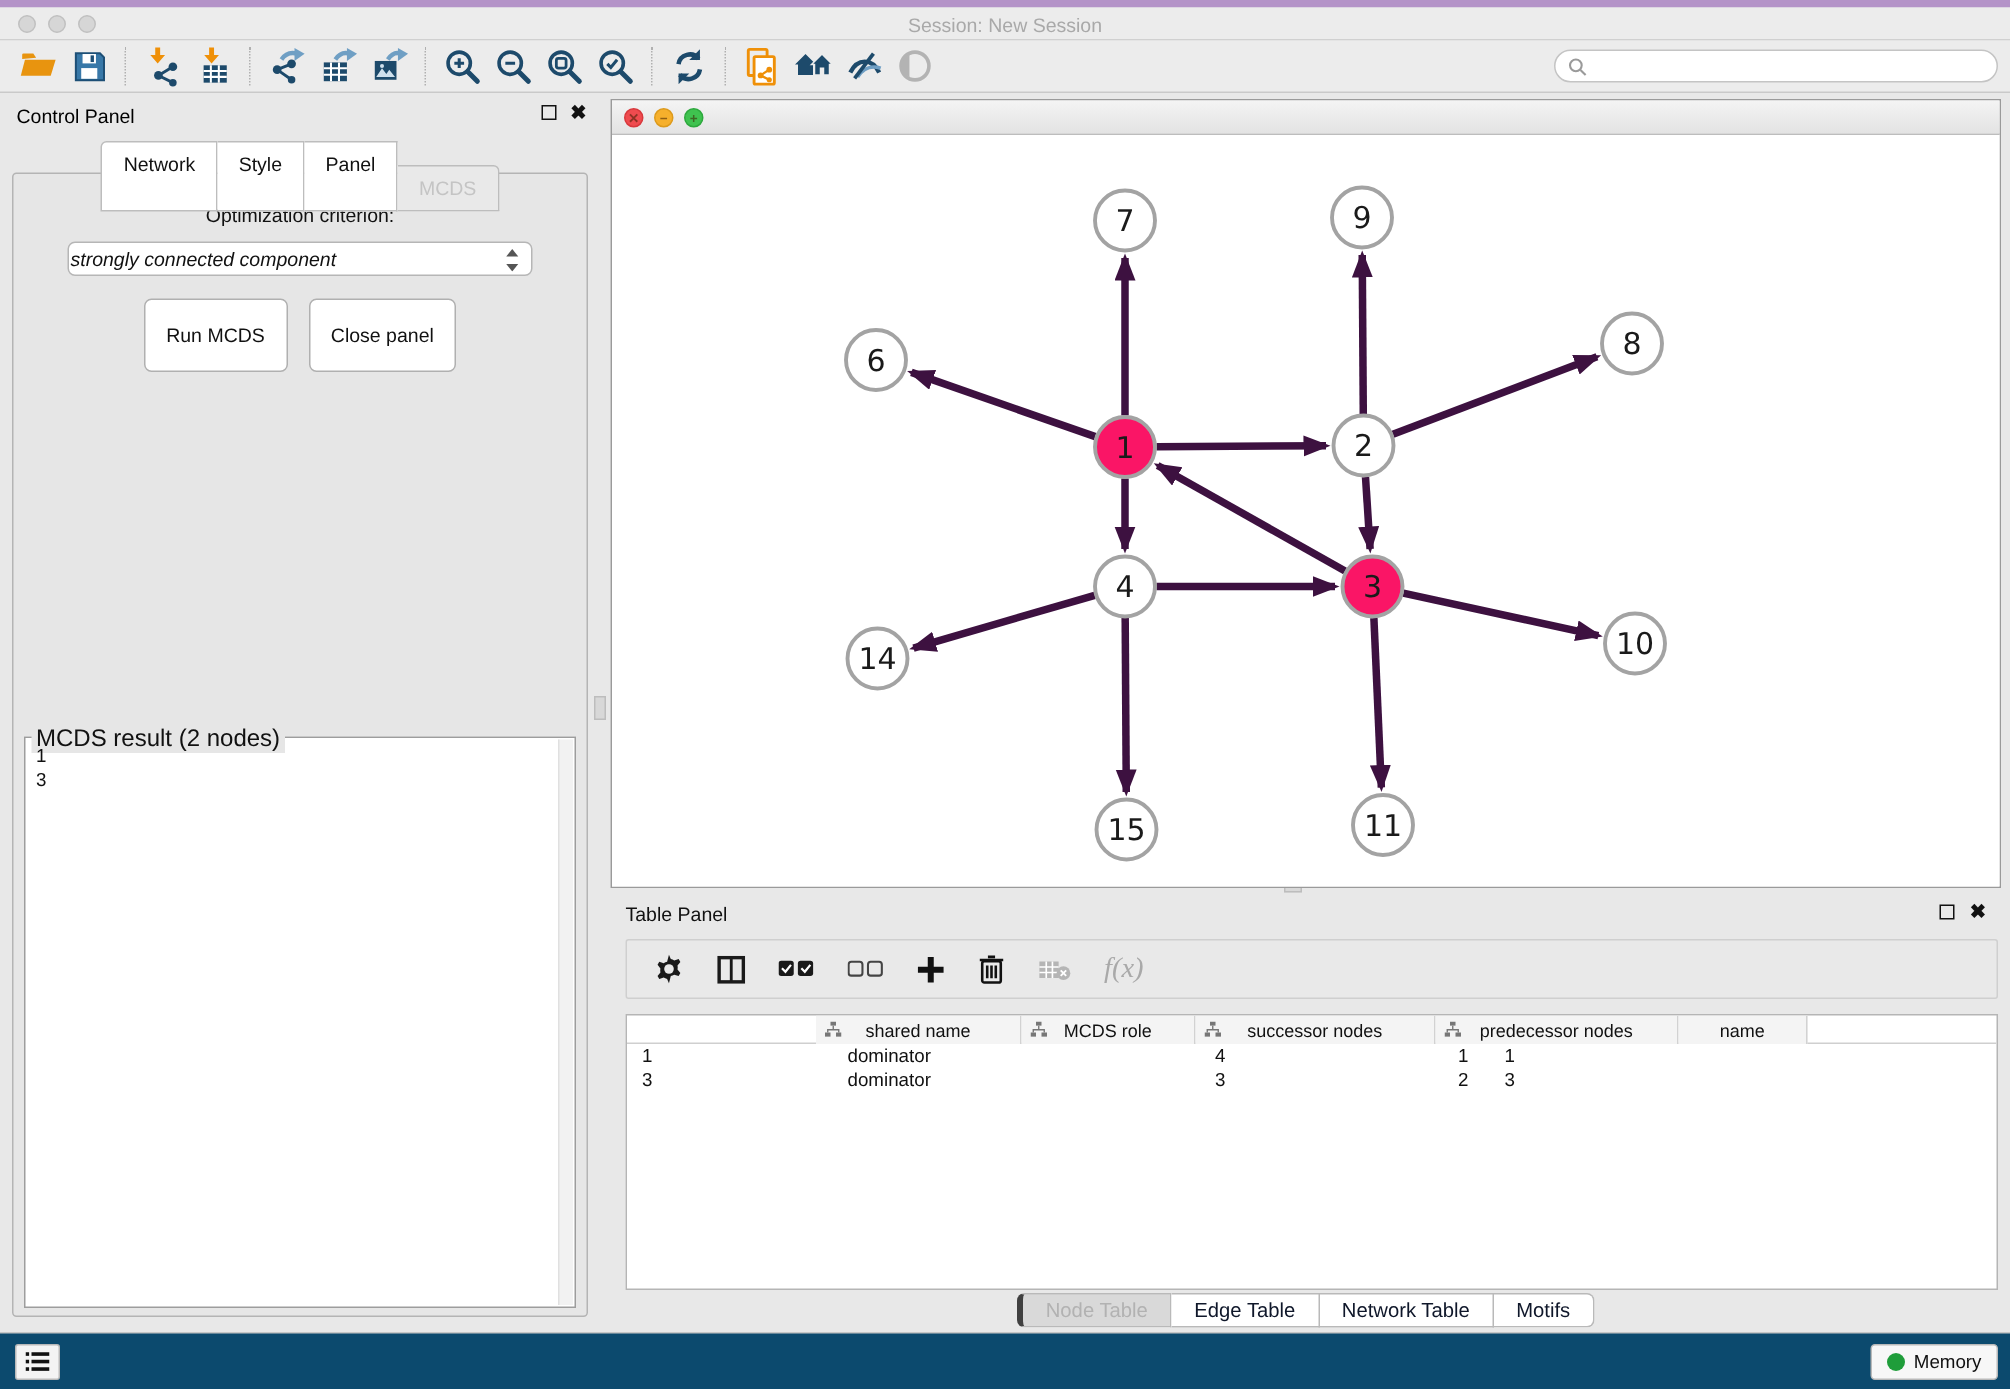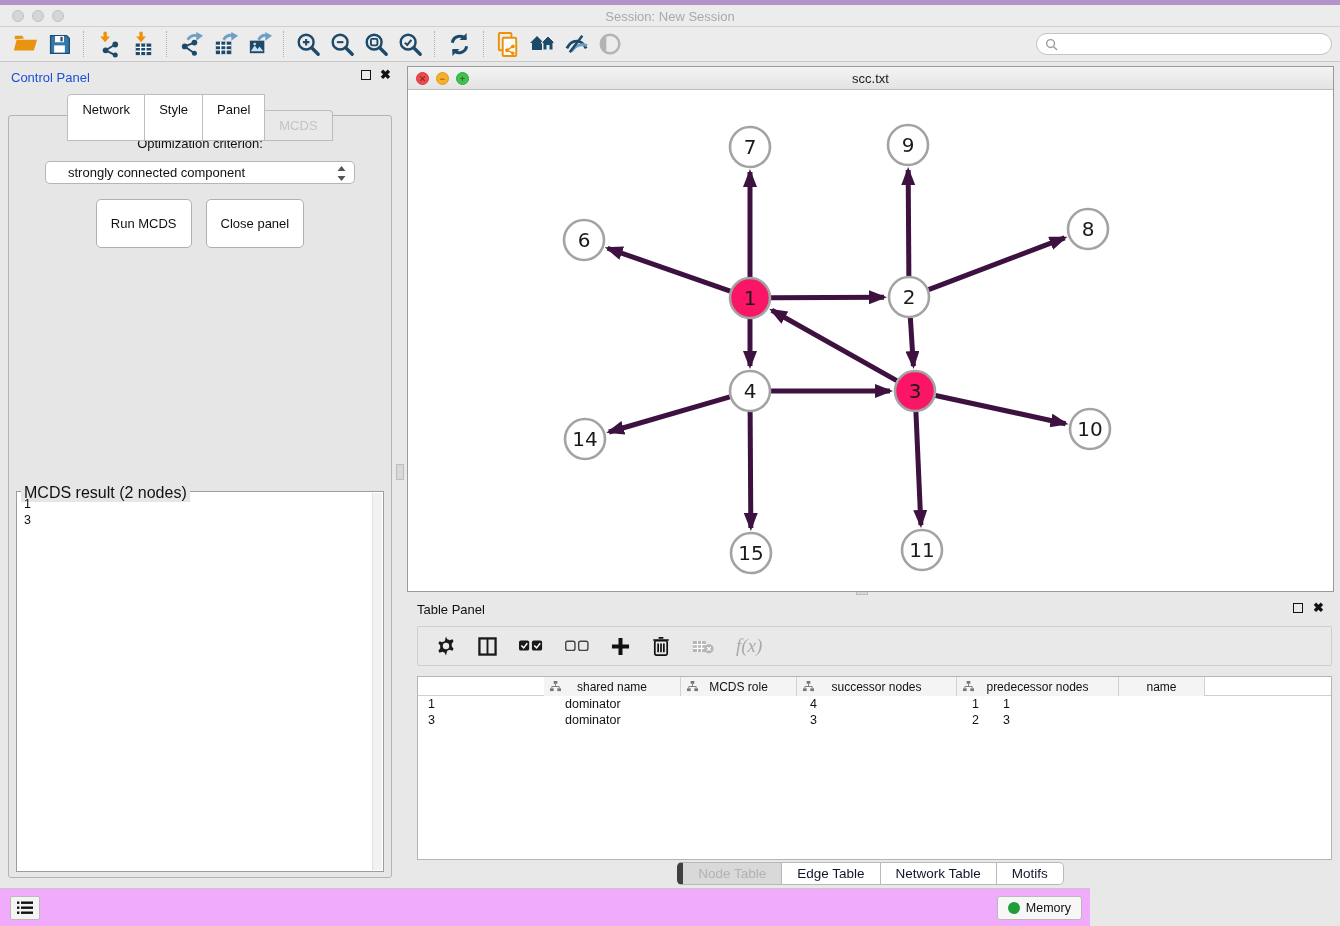--- a/index.html
+++ b/index.html
@@ -24,7 +24,7 @@
   
   .cpanel { position:absolute; left:3px; top:4px; width:394px; height:816px; }
   .cpanel-hd { position:relative; height:24px; }
-  .cpanel-title { position:absolute; left:8px; top:4px; font-size:13px; color:#1d4ed8; }
+  .cpanel-title { position:absolute; left:8px; top:4px; font-size:13px; color:#000000; }
   .wctl { position:absolute; right:6px; top:4px; display:flex; gap:9px; align-items:center; }
   .float-ico { width:10px; height:10px; border:1.6px solid #111; }
   .close-ico { font-size:13px; font-weight:bold; color:#111; line-height:10px; }

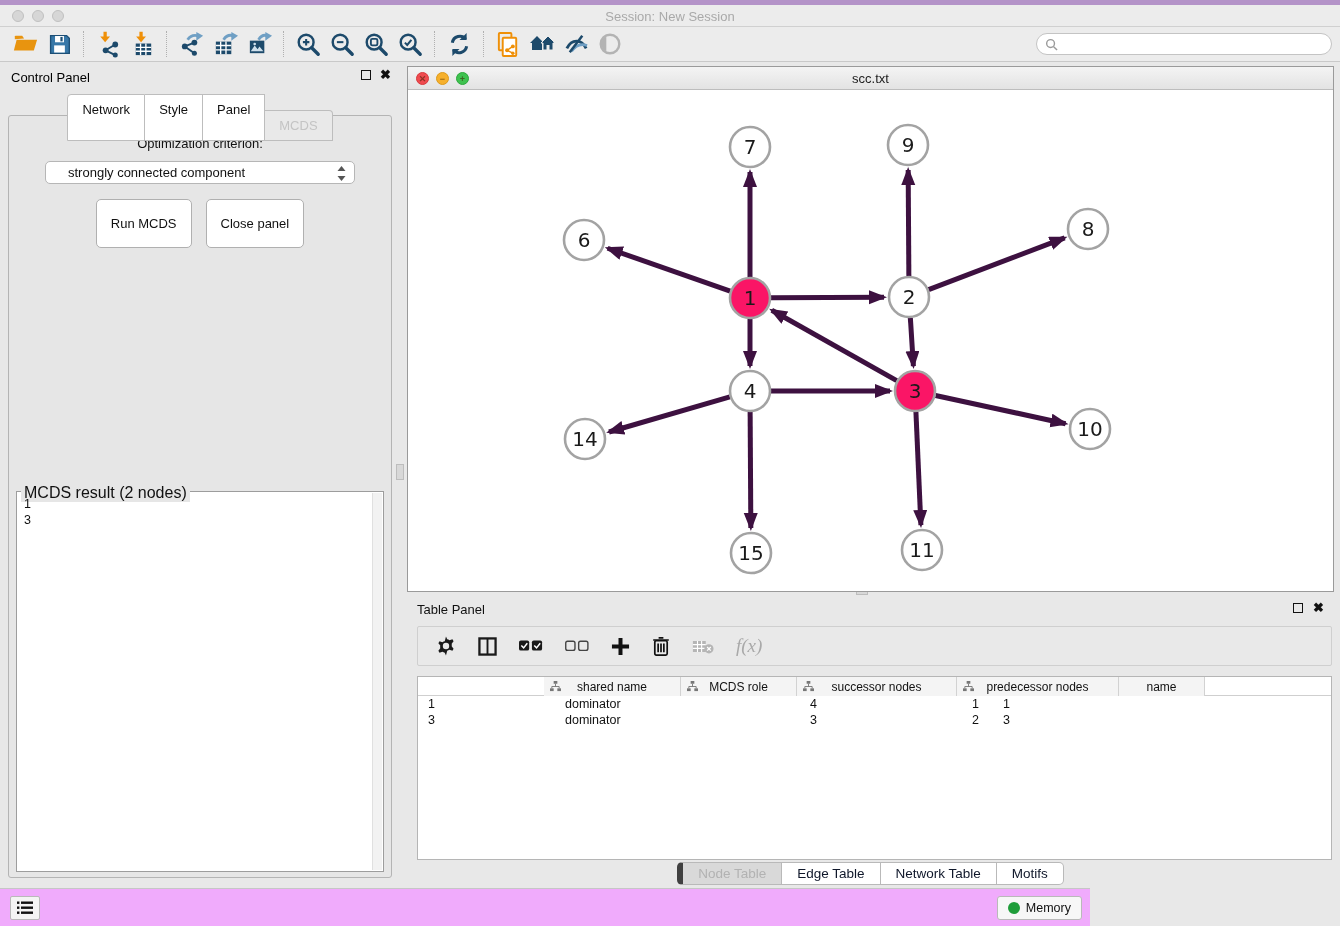--- a/index.html
+++ b/index.html
@@ -309,7 +309,6 @@
         <div class="mlight ml-yellow">−</div>
         <div class="mlight ml-green">+</div>
       </div>
-      <div class="netwin-title">scc.txt</div>
     </div>
     <div class="netcanvas">
       <svg id="graph-svg" width="925" height="501">

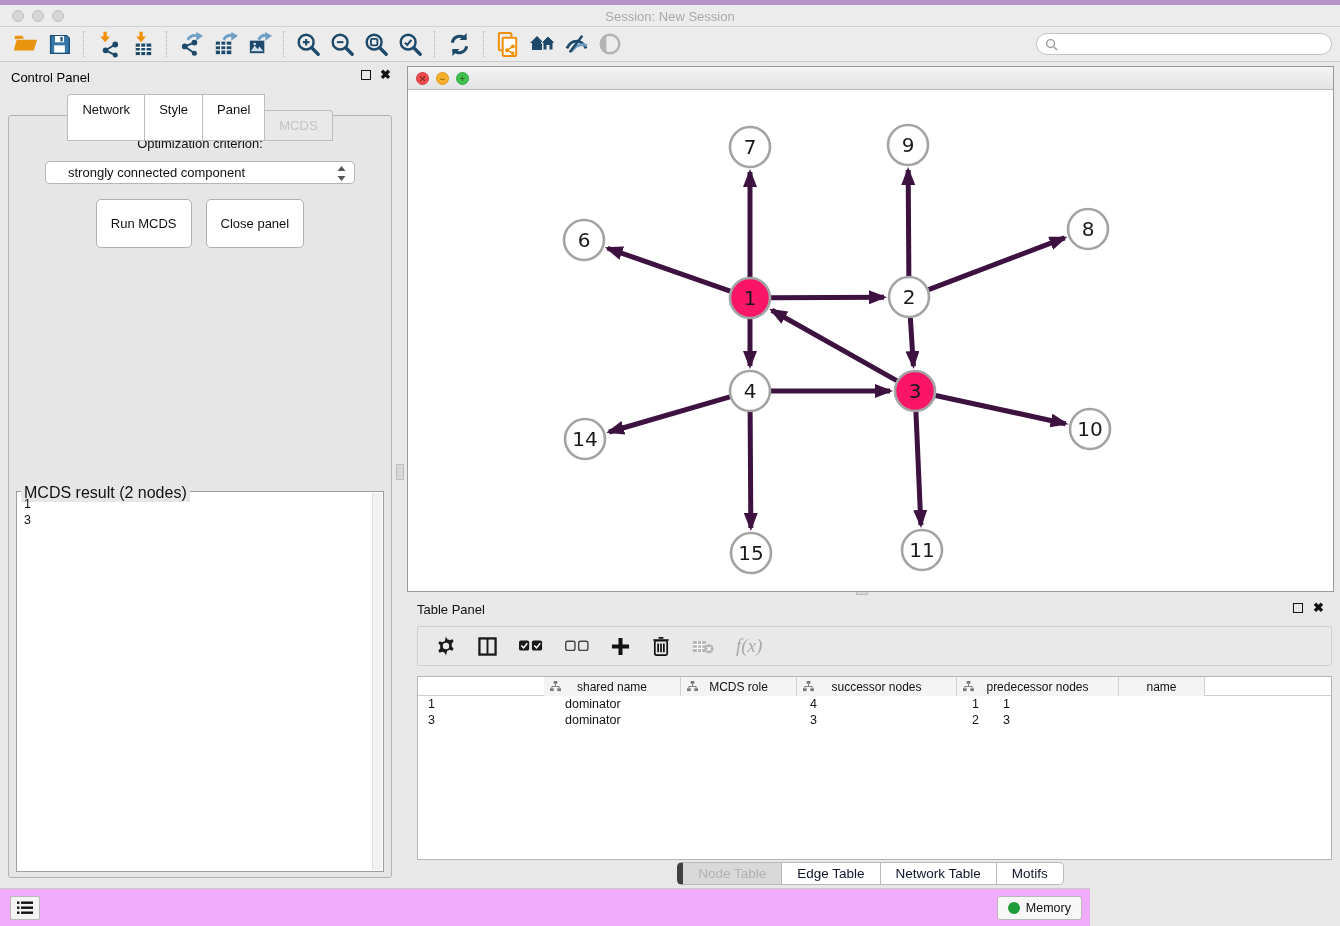--- a/index.html
+++ b/index.html
@@ -38,7 +38,7 @@
   .opt-label { margin-top:20px; text-align:center; font-size:13px; color:#111; }
   .dropdown { position:relative; margin:10px 36px 0 36px; height:23px; background:#fff;
     border:1px solid #b6b6b6; border-radius:5px; font-size:13px; color:#111;
-    display:flex; align-items:center; padding-left:22px; }
+    display:flex; align-items:center; padding-left:1px;font-style:italic; }
   .dd-arrows { position:absolute; right:8px; top:4px; }
   .btn-row { display:flex; justify-content:center; gap:14px; margin-top:15px; }
   .mac-btn { background:#fff; border:1px solid #b0b0b0; border-radius:5px;

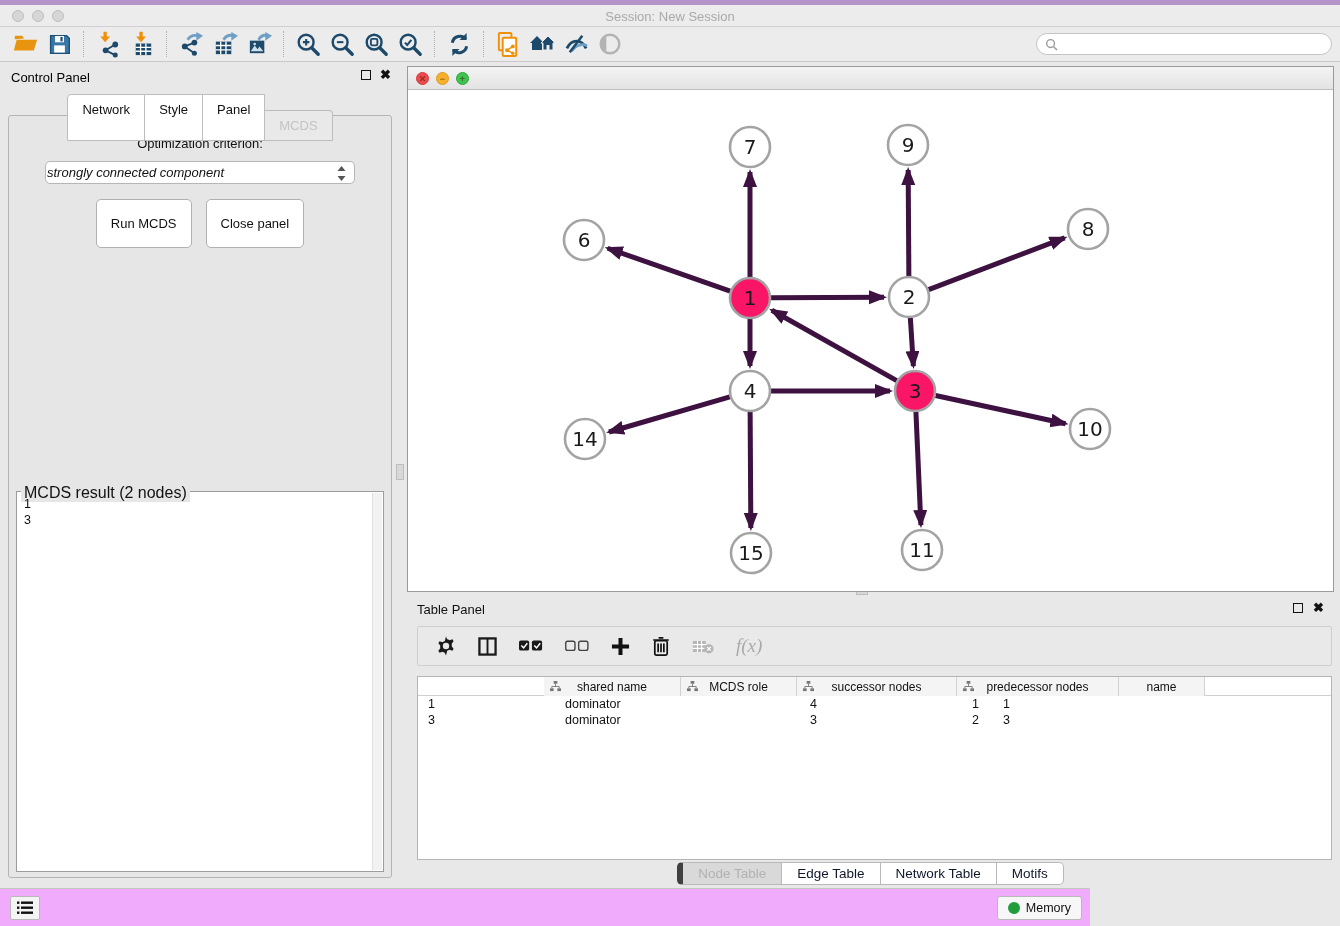--- a/index.html
+++ b/index.html
@@ -91,7 +91,7 @@
   .ttabs { position:absolute; left:0; right:0; top:266px; display:flex; justify-content:center; }
   .ttab { padding:3px 15px; font-size:13.5px; background:#fff; border:1px solid #b9b9b9;
     border-left:none; color:#0f172a; }
-  .ttab:first-child { border-left:6px solid #404040; border-radius:5px 0 0 5px; }
+  .ttab:first-child { border-left:4px solid #404040; border-radius:5px 0 0 5px; }
   .ttab:last-child { border-radius:0 5px 5px 0; }
   .ttab.active { background:#d9d9d9; color:#b2b2b2; }
 

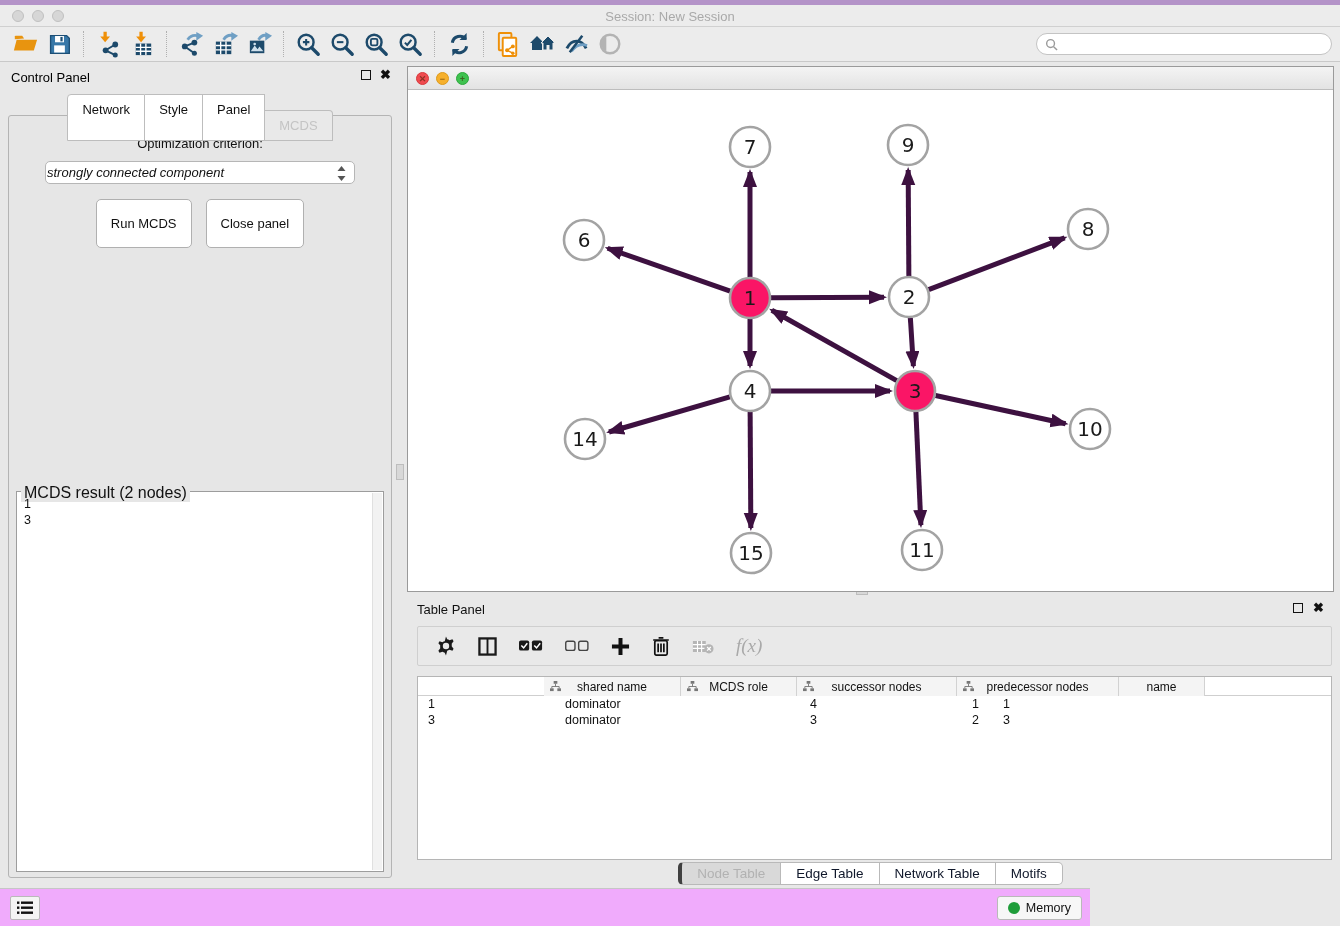--- a/index.html
+++ b/index.html
@@ -96,8 +96,8 @@
   .ttab.active { background:#d9d9d9; color:#b2b2b2; }
 
   
-  .statusbar { position:absolute; left:0; bottom:0; width:1090px; height:38px;
-    background:#f0abfc; border-top:1px solid #c6c6c6; }
+  .statusbar { position:absolute; left:0; bottom:0; width:1340px; height:38px;
+    background:#0c4a6e; border-top:1px solid #c6c6c6; }
   .list-btn { position:absolute; left:10px; top:7px; width:30px; height:24px;
     background:#f4f4f4; border:1px solid #b9b9b9; border-radius:2px;
     display:flex; align-items:center; justify-content:center; }

